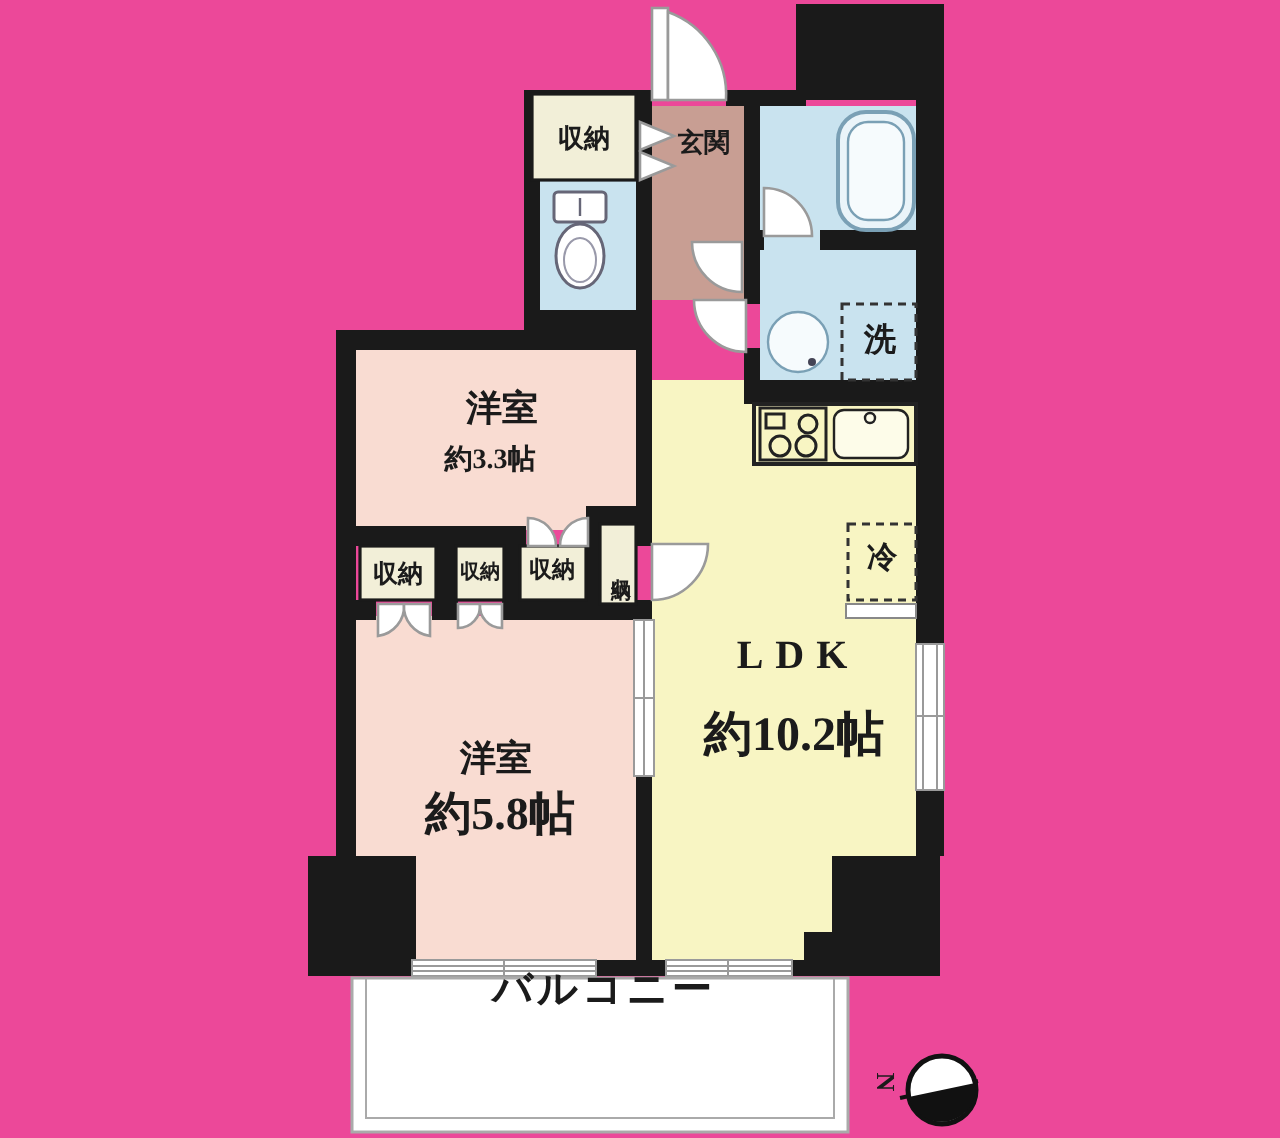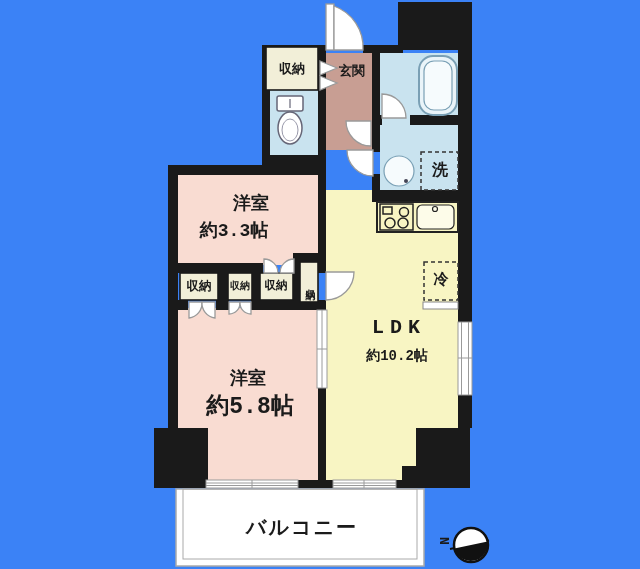--- a/index.html
+++ b/index.html
@@ -3,8 +3,8 @@
 <meta charset="utf-8">
 <style>
   html,body{margin:0;padding:0;background:#fff;}
-  .stage{position:relative;width:640px;height:569px;background:#3b82f6;overflow:hidden;
-         font-family:Liberation Mono, monospace;}
+  .stage{position:relative;width:640px;height:569px;background:#ec4899;overflow:hidden;
+         font-family:Liberation Serif, serif;}
   .stage svg{position:absolute;left:0;top:0;}
   .wall{fill:var(--wall,#1a1a1a);}
   .room-bed{fill:var(--bedroom_fill,#f9dcd2);}

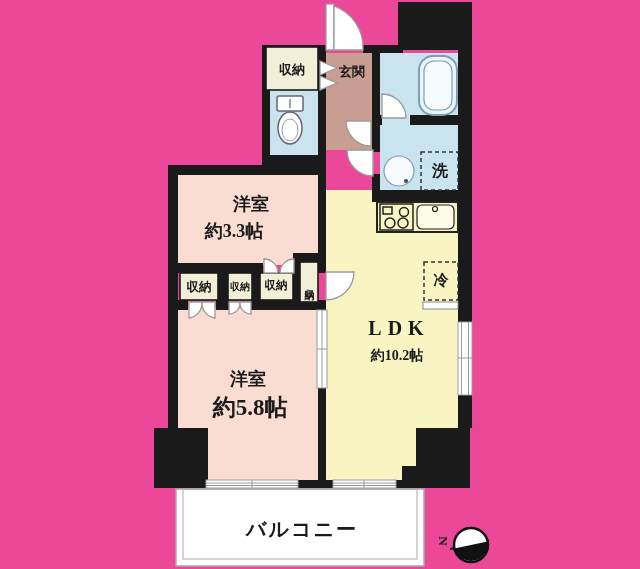--- a/index.html
+++ b/index.html
@@ -162,7 +162,7 @@
     <div class="lbl" style="left:292px;top:69px;font-size:13px;">収納</div>
     <div class="lbl" style="left:352px;top:71px;font-size:13px;text-align:center;">玄関</div>
     <div class="lbl" style="left:251px;top:204px;font-size:18px;">洋室</div>
-    <div class="lbl" style="left:234px;top:231px;font-size:18px;">約3.3帖</div>
+    <div class="lbl" style="left:245px;top:231px;font-size:14px;">約3.3帖</div>
     <div class="lbl" style="left:199px;top:287px;font-size:12.5px;">収納</div>
     <div class="lbl" style="left:240px;top:287px;font-size:10px;">収納</div>
     <div class="lbl" style="left:276px;top:286px;font-size:11.5px;">収納</div>

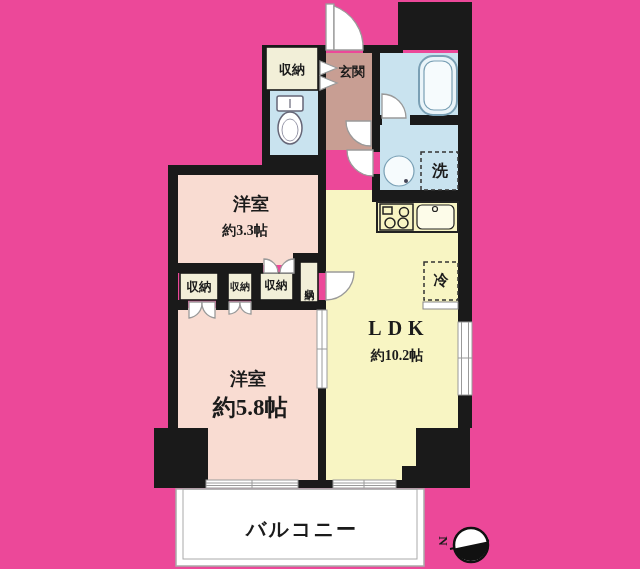--- a/index.html
+++ b/index.html
@@ -170,7 +170,7 @@
     <div class="lbl" style="left:248px;top:379px;font-size:18px;">洋室</div>
     <div class="lbl" style="left:250px;top:407px;font-size:23px;">約5.8帖</div>
     <div class="lbl" style="left:399px;top:328px;font-size:20px;letter-spacing:6px;text-align:right;">LDK</div>
-    <div class="lbl" style="left:397px;top:356px;font-size:14px;">約10.2帖</div>
+    <div class="lbl" style="left:397px;top:368px;font-size:24px;">約10.2帖</div>
     <div class="lbl" style="left:440px;top:171px;font-size:16px;">洗</div>
     <div class="lbl" style="left:441px;top:280px;font-size:15px;">冷</div>
     <div class="lbl" style="left:302px;top:529px;font-size:20px;letter-spacing:2px;">バルコニー</div>

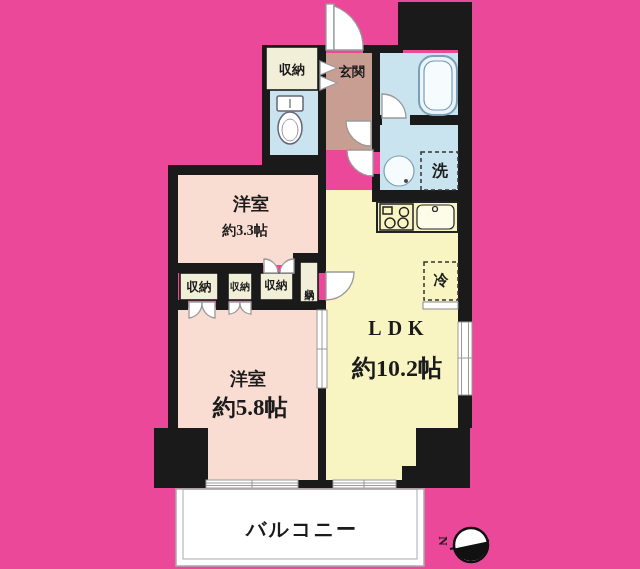--- a/index.html
+++ b/index.html
@@ -173,7 +173,7 @@
     <div class="lbl" style="left:397px;top:368px;font-size:24px;">約10.2帖</div>
     <div class="lbl" style="left:440px;top:171px;font-size:16px;">洗</div>
     <div class="lbl" style="left:441px;top:280px;font-size:15px;">冷</div>
-    <div class="lbl" style="left:302px;top:529px;font-size:20px;letter-spacing:2px;">バルコニー</div>
+    <div class="lbl" style="left:302px;top:495px;font-size:20px;letter-spacing:2px;">バルコニー</div>
     <div class="lbl rot" style="left:443px;top:541px;font-size:13px;">N</div>
   </div>
 </div>

